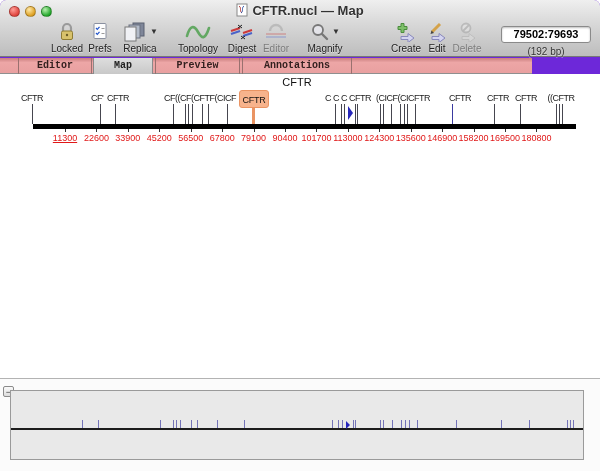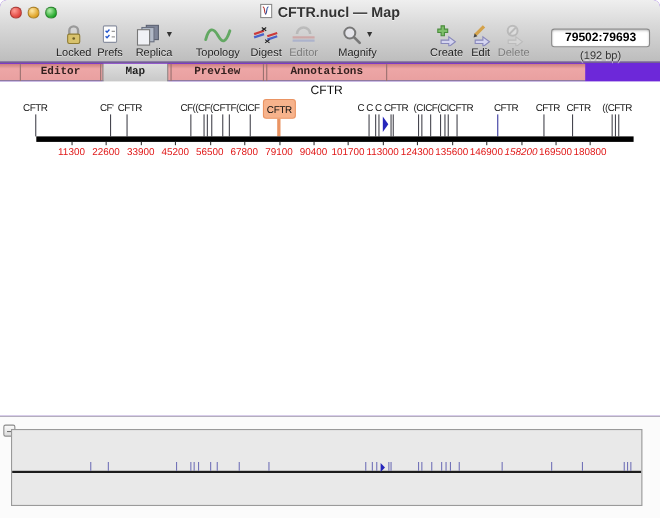--- a/index.html
+++ b/index.html
@@ -284,7 +284,7 @@
     <div id="map-line" style="left: 33px; width: 543px;"></div>
     <div id="ruler-layer">
         <div class="ruler-tick" style="left: 65px;"></div>
-        <div class="ruler-label" style="left: 65px; color: rgb(224, 24, 24);">11300</div>
+        <div class="ruler-label" style="left: 65px; color: rgb(224, 24, 24); text-decoration: underline;">11300</div>
         <div class="ruler-tick" style="left: 96.43px;"></div>
         <div class="ruler-label" style="left: 96.43px; color: rgb(224, 24, 24);">22600</div>
         <div class="ruler-tick" style="left: 127.86px;"></div>

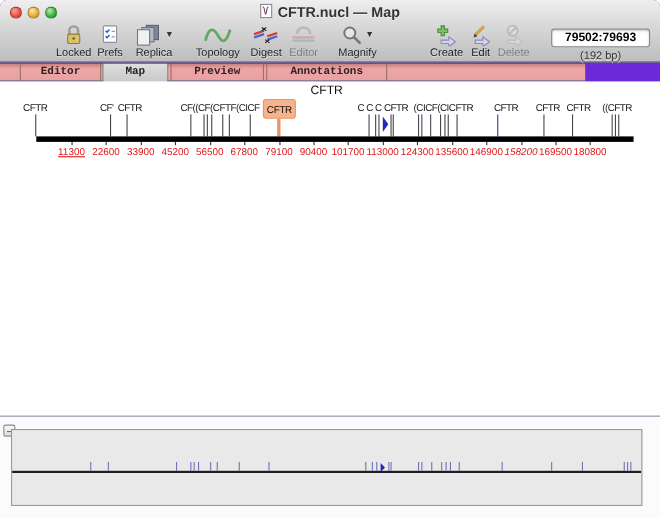--- a/index.html
+++ b/index.html
@@ -310,7 +310,7 @@
         <div class="ruler-tick" style="left: 442.16px;"></div>
         <div class="ruler-label" style="left: 442.16px; color: rgb(224, 24, 24);">146900</div>
         <div class="ruler-tick" style="left: 473.59px;"></div>
-        <div class="ruler-label" style="left: 473.59px; color: rgb(224, 24, 24); font-style: italic;">158200</div>
+        <div class="ruler-label" style="left: 473.59px; color: rgb(224, 24, 24);">158200</div>
         <div class="ruler-tick" style="left: 505.02px;"></div>
         <div class="ruler-label" style="left: 505.02px; color: rgb(224, 24, 24);">169500</div>
         <div class="ruler-tick" style="left: 536.45px;"></div>

